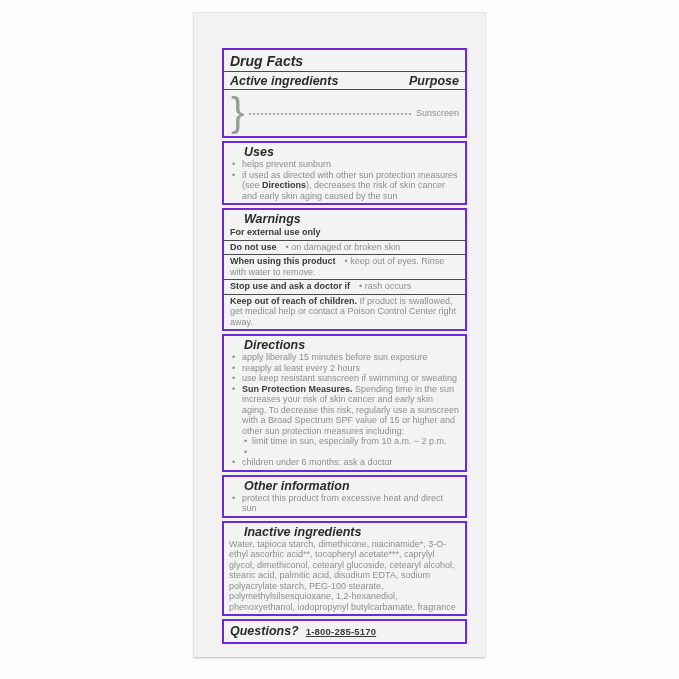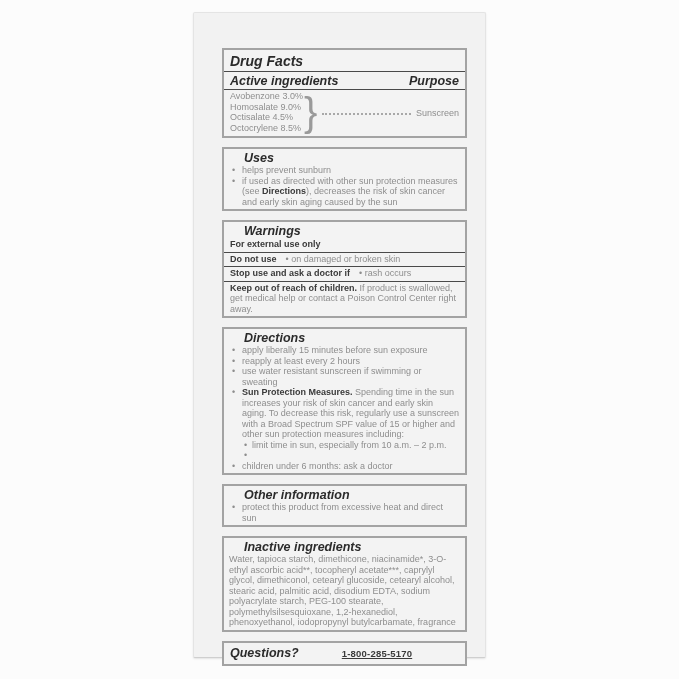--- a/index.html
+++ b/index.html
@@ -21,8 +21,8 @@
   }
   .panel { position:absolute; left:28px; top:35px; width:245px; }
   .box {
-    border:2px solid #a3a3a3;
-    margin-bottom:9px;
+    border:2px solid #6d28d9;
+    margin-bottom:3px;
     background:#f3f3f3;
     color:#8e8e8e;
     font-size:9px;

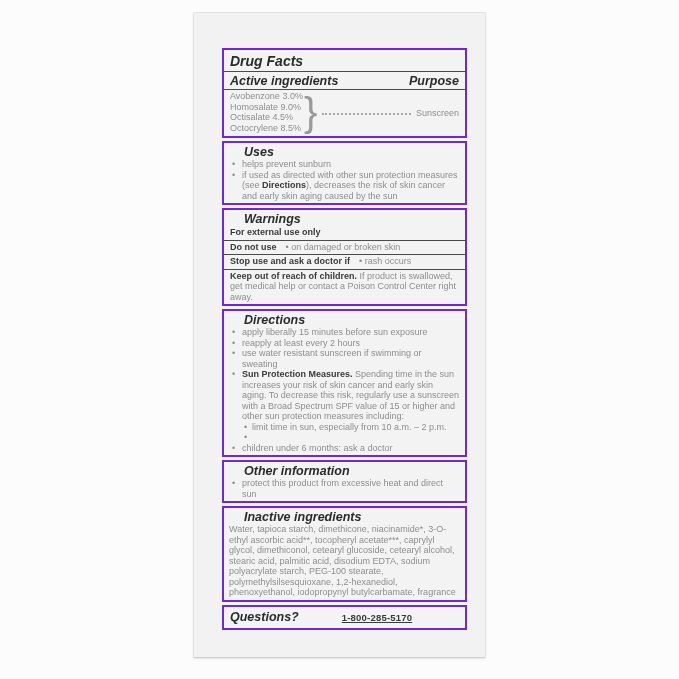--- a/index.html
+++ b/index.html
@@ -83,12 +83,6 @@
         <span class="h2">Purpose</span>
       </div>
       <div class="ai-row">
-        <div class="ai-col">
-          <div>Avobenzone 3.0%</div>
-          <div>Homosalate 9.0%</div>
-          <div>Octisalate 4.5%</div>
-          <div>Octocrylene 8.5%</div>
-        </div>
         <div class="brace">}</div>
         <div class="leader"></div>
         <div class="purpose-val">Sunscreen</div>

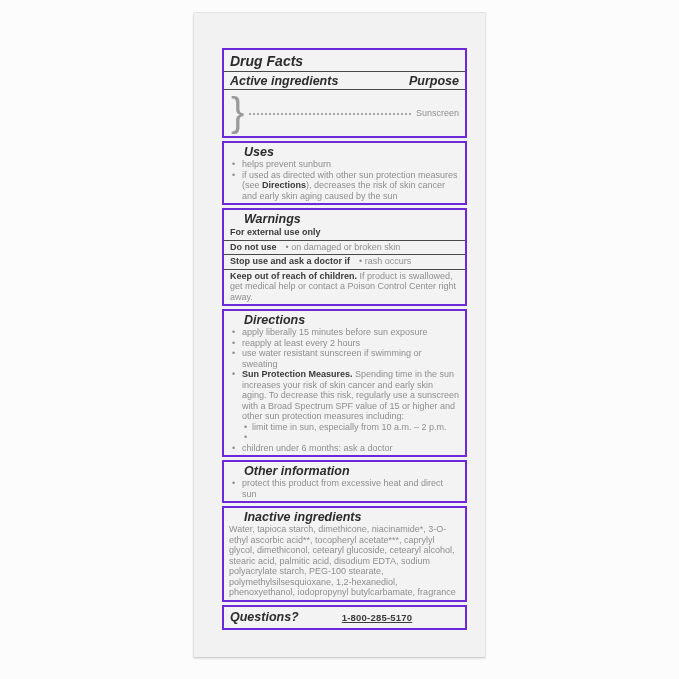--- a/index.html
+++ b/index.html
@@ -111,6 +111,9 @@
         <span class="bl">Do not use</span><span class="wtxt">• on damaged or broken skin</span>
       </div>
       <div class="wrow rule">
+        <span class="bl">When using this product</span><span class="wtxt">• keep out of eyes.  Rinse with water to remove.</span>
+      </div>
+      <div class="wrow rule">
         <span class="bl">Stop use and ask a doctor if</span><span class="wtxt">• rash occurs</span>
       </div>
       <div class="wrow">

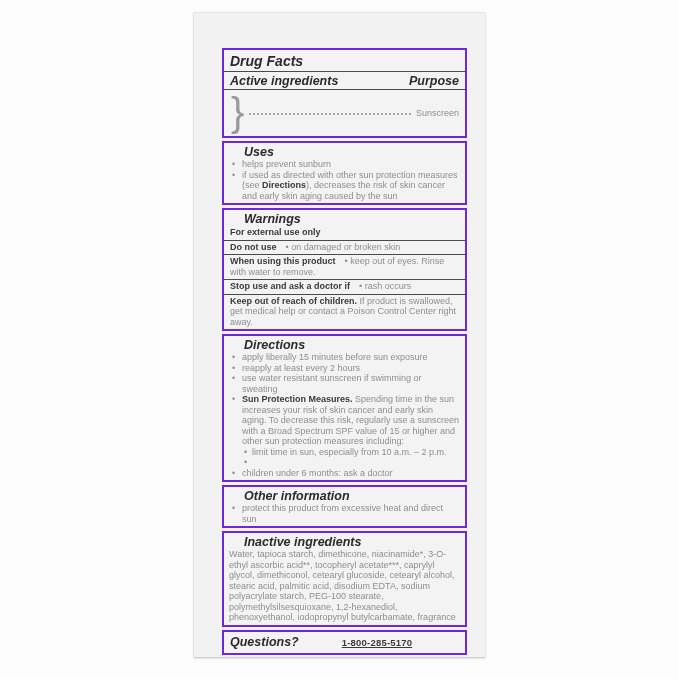--- a/index.html
+++ b/index.html
@@ -133,7 +133,7 @@
       </div>
       <div class="li">
         <span class="dot">•</span>
-        <span class="txt">use water resistant sunscreen if swimming or sweating</span>
+        <span class="txt">use keep resistant sunscreen if swimming or sweating</span>
       </div>
       <div class="li">
         <span class="dot bl">•</span>

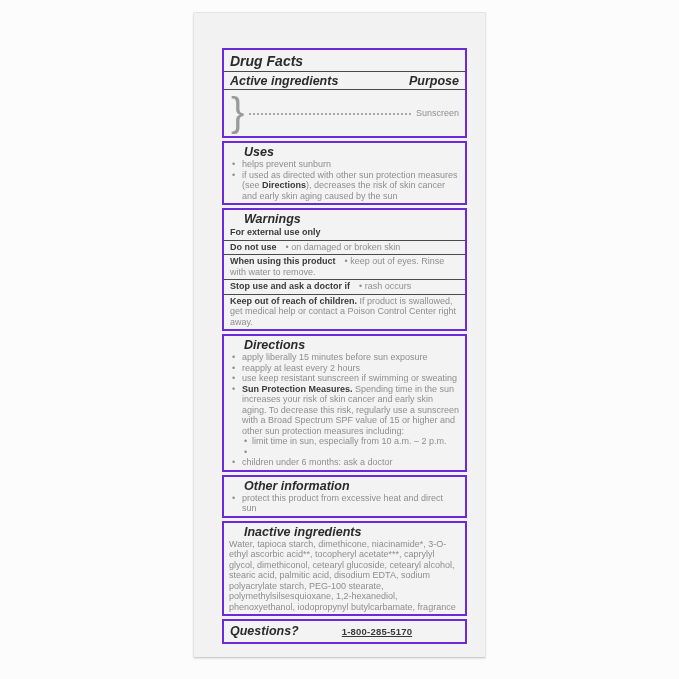--- a/index.html
+++ b/index.html
@@ -66,7 +66,7 @@
   .li .txt { flex:1; }
   .li.sub { padding-left:20px; }
   .li.sub .dot { width:8px; flex:0 0 8px; padding-left:0; }
-  .q-row { display:flex; align-items:baseline; padding:3px 6px 4px;gap:36px; }
+  .q-row { display:flex; align-items:baseline; padding:3px 6px 4px; }
   .q-phone { font-weight:bold; color:#3a3a3a; font-size:9.5px; letter-spacing:0.2px; margin-left:7px;text-decoration:underline; }
   .spacer-b { height:2px; }
 </style>

